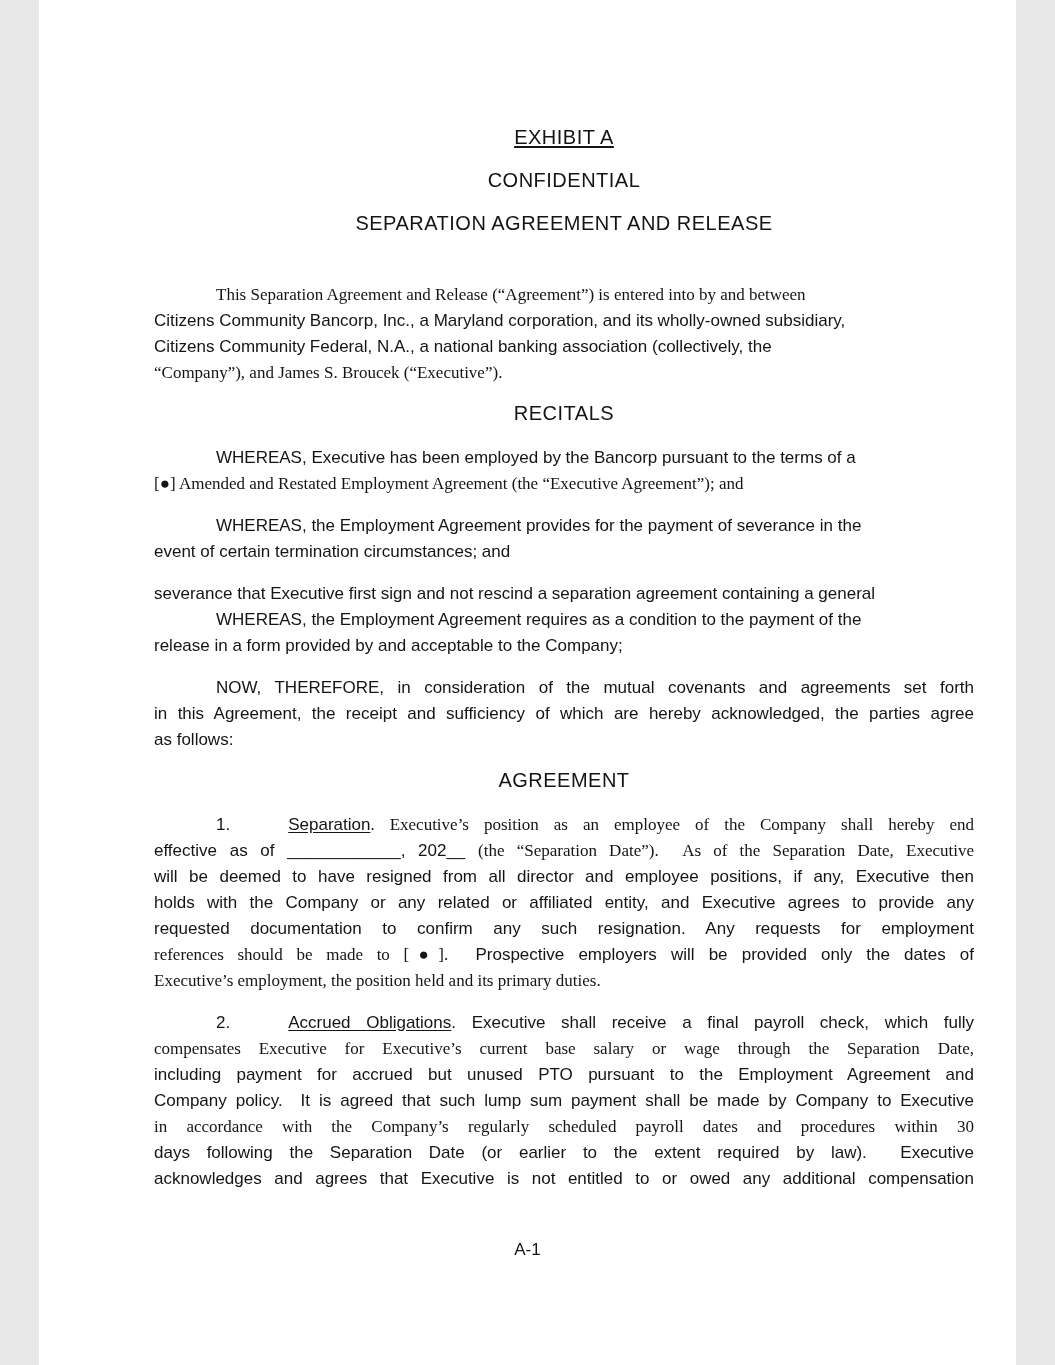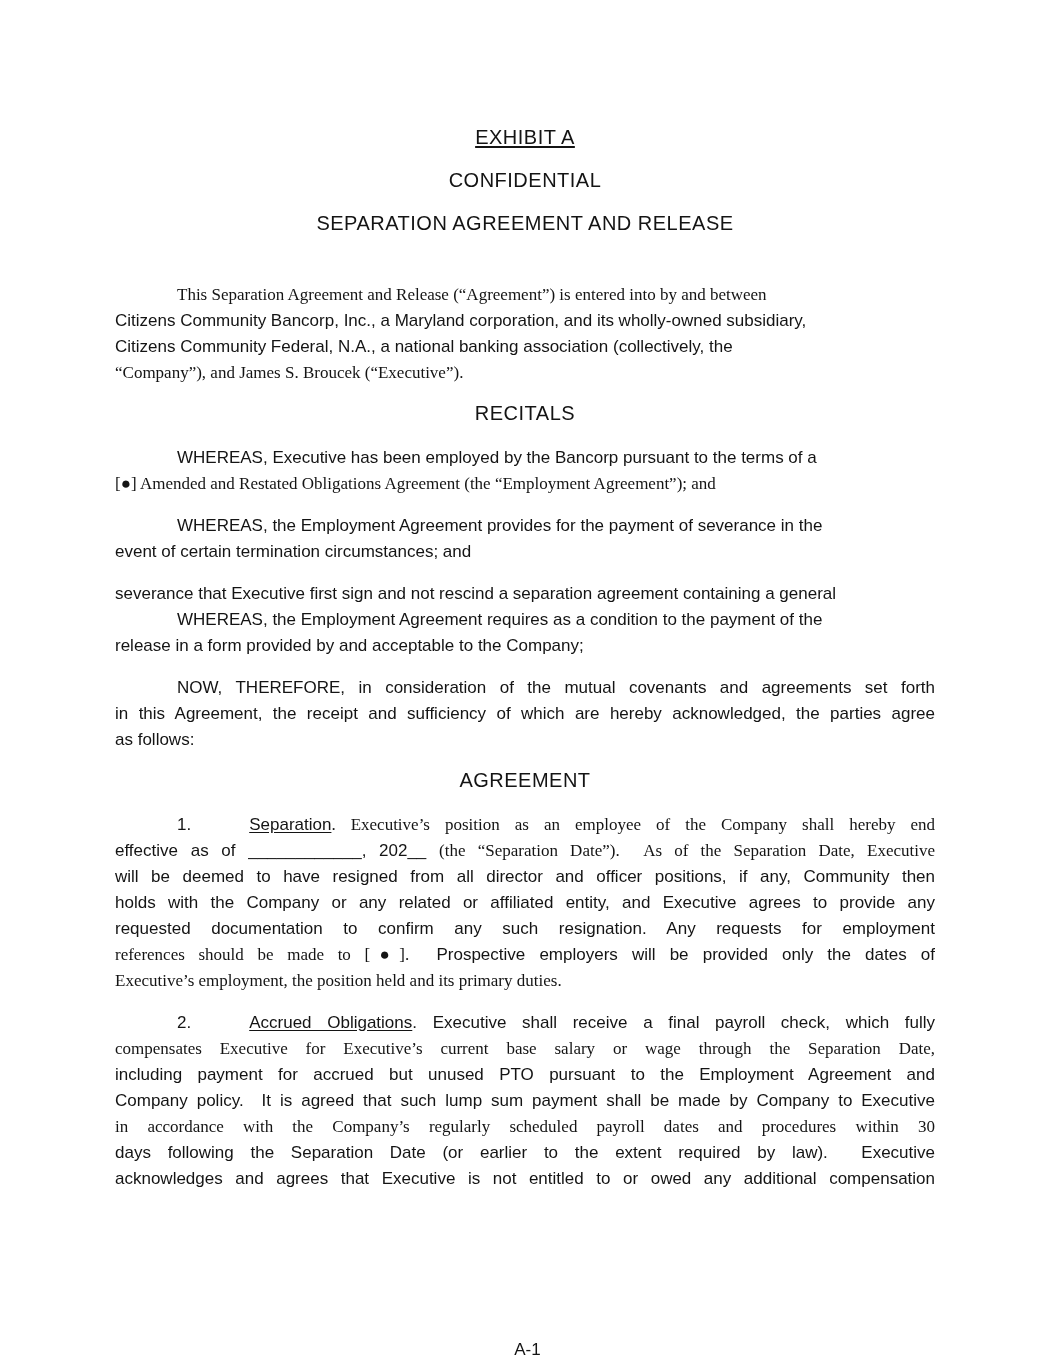--- a/index.html
+++ b/index.html
@@ -5,7 +5,7 @@
   html,body{margin:0;padding:0;background:#e8e8e8;}
   .page{
     position:relative;
-    width:1055px;height:1365px;
+    width:977px;height:1365px;
     background:#ffffff;
     color:#141414;
     margin:0 auto;

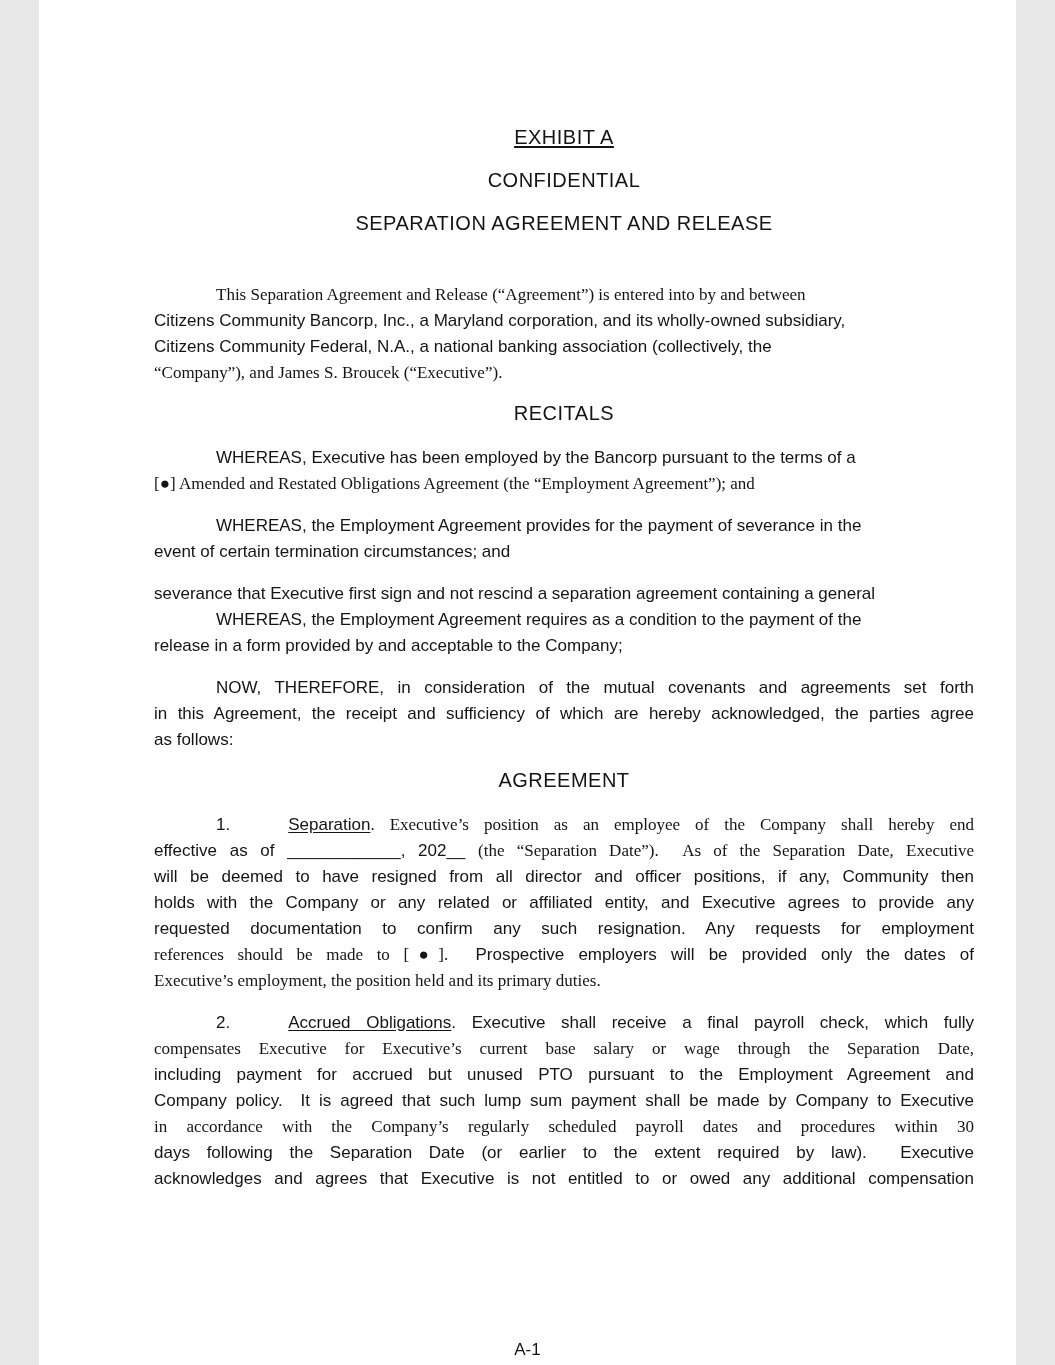--- a/index.html
+++ b/index.html
@@ -64,7 +64,7 @@
       <div class="title"><span class="">RECITALS</span></div>
       <div class="para">
         <div class="line l indent"><span class="sans">WHEREAS, Executive has been employed by the Bancorp pursuant to the terms of a</span></div>
-        <div class="line l"><span class="serif">[●] Amended and Restated Obligations Agreement (the “Employment Agreement”); and</span></div>
+        <div class="line l"><span class="serif">[●] Amended and Restated Employment Agreement (the “Executive Agreement”); and</span></div>
       </div>
       <div class="para">
         <div class="line l indent"><span class="sans">WHEREAS, the Employment Agreement provides for the payment of severance in the</span></div>

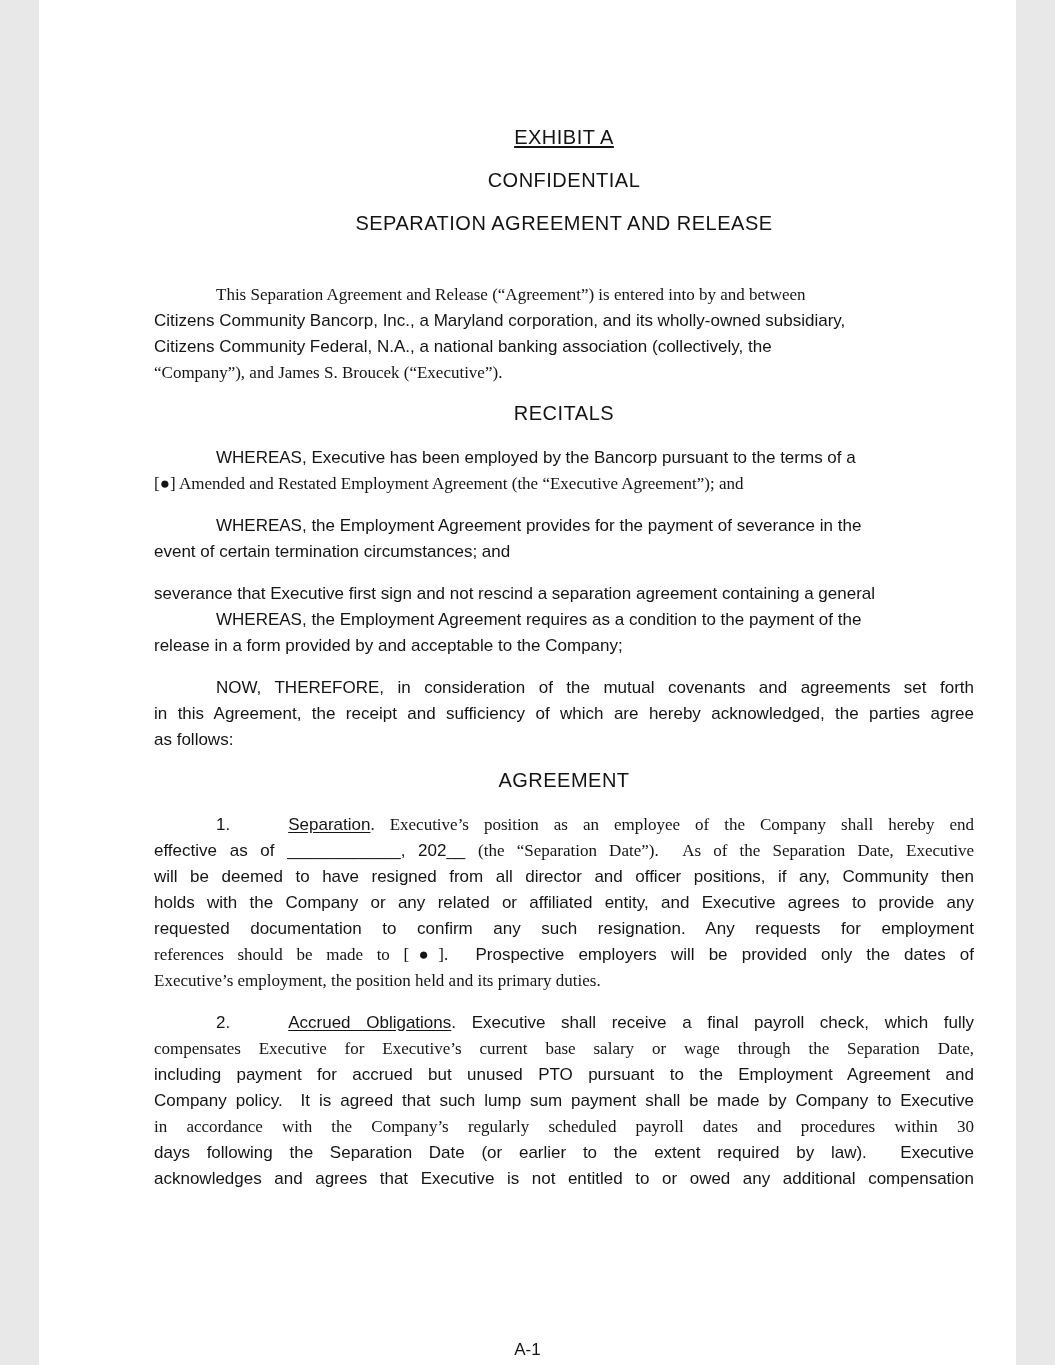--- a/index.html
+++ b/index.html
@@ -84,7 +84,7 @@
       <div class="para">
         <div class="line j indent"><span class="sans">1.</span><span class="tab"></span><span class="sans u">Separation</span><span class="serif">. Executive’s position as an employee of the Company shall hereby end</span></div>
         <div class="line j"><span class="sans">effective as of </span><span class="sans">____________, 202__ </span><span class="serif">(the “Separation Date”).&nbsp; As of the Separation Date, Executive</span></div>
-        <div class="line j"><span class="sans">will be deemed to have resigned from all director and officer positions, if any, Community then</span></div>
+        <div class="line j"><span class="sans">will be deemed to have resigned from all director and employee positions, if any, Executive then</span></div>
         <div class="line j"><span class="sans">holds with the Company or any related or affiliated entity, and Executive agrees to provide any</span></div>
         <div class="line j"><span class="sans">requested documentation to confirm any such resignation. Any requests for employment</span></div>
         <div class="line j"><span class="serif">references should be made to [●].&nbsp; </span><span class="sans">Prospective employers will be provided only the dates of</span></div>

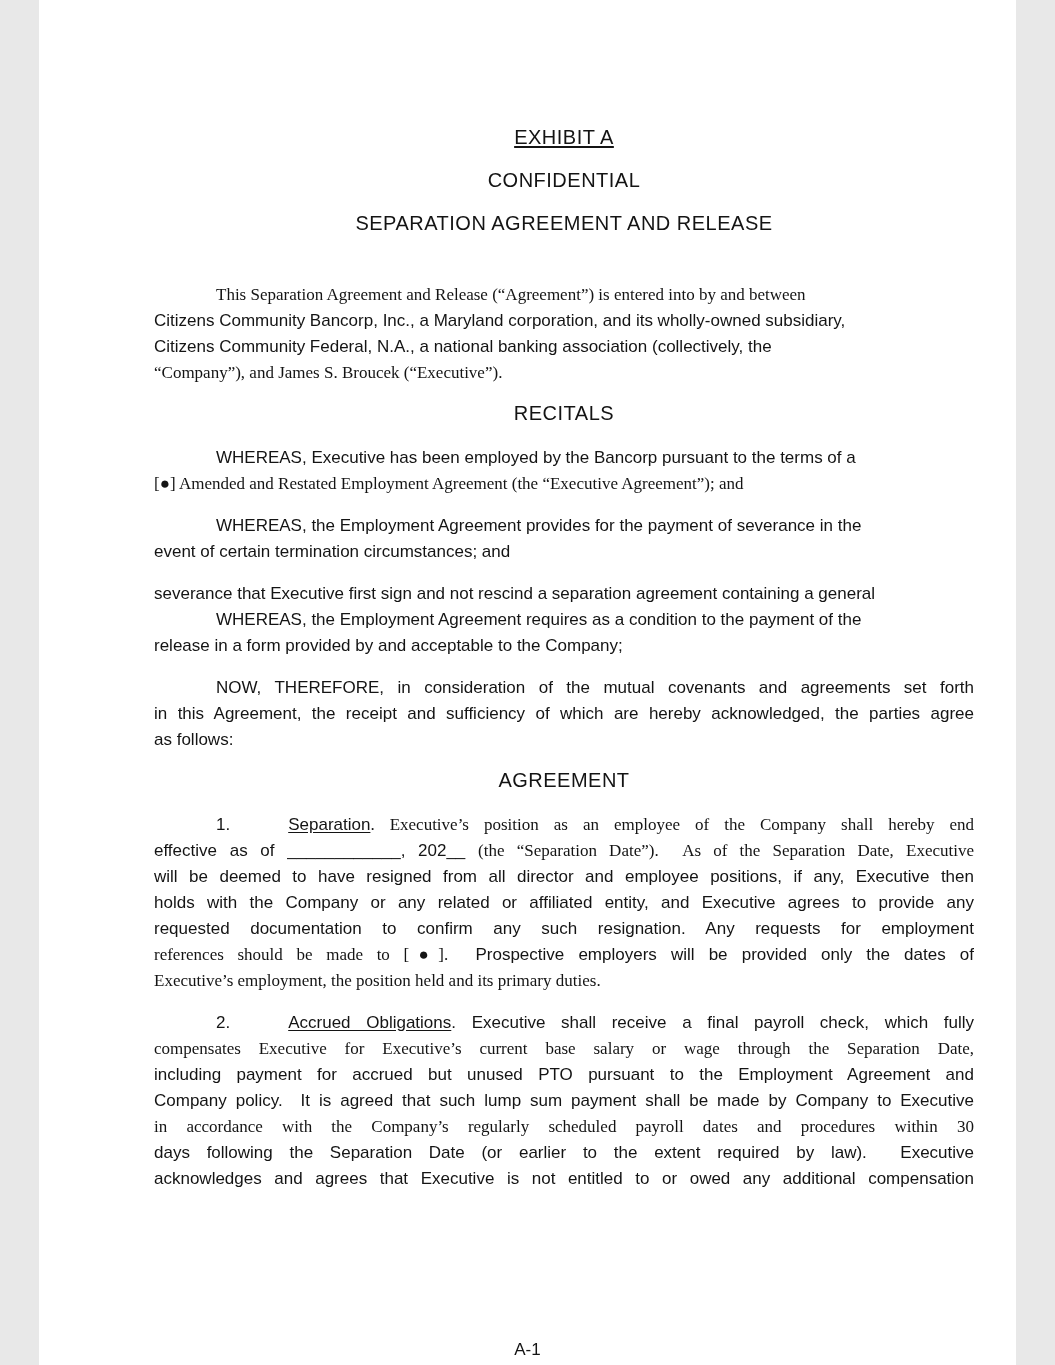--- a/index.html
+++ b/index.html
@@ -40,7 +40,7 @@
   .tab{display:inline-block;width:58px;}
   .footer{
     position:absolute;
-    left:0;top:1340px;width:100%;
+    left:0;top:1240px;width:100%;
     text-align:center;
     font-family:"Liberation Sans",sans-serif;
     font-size:17px;

